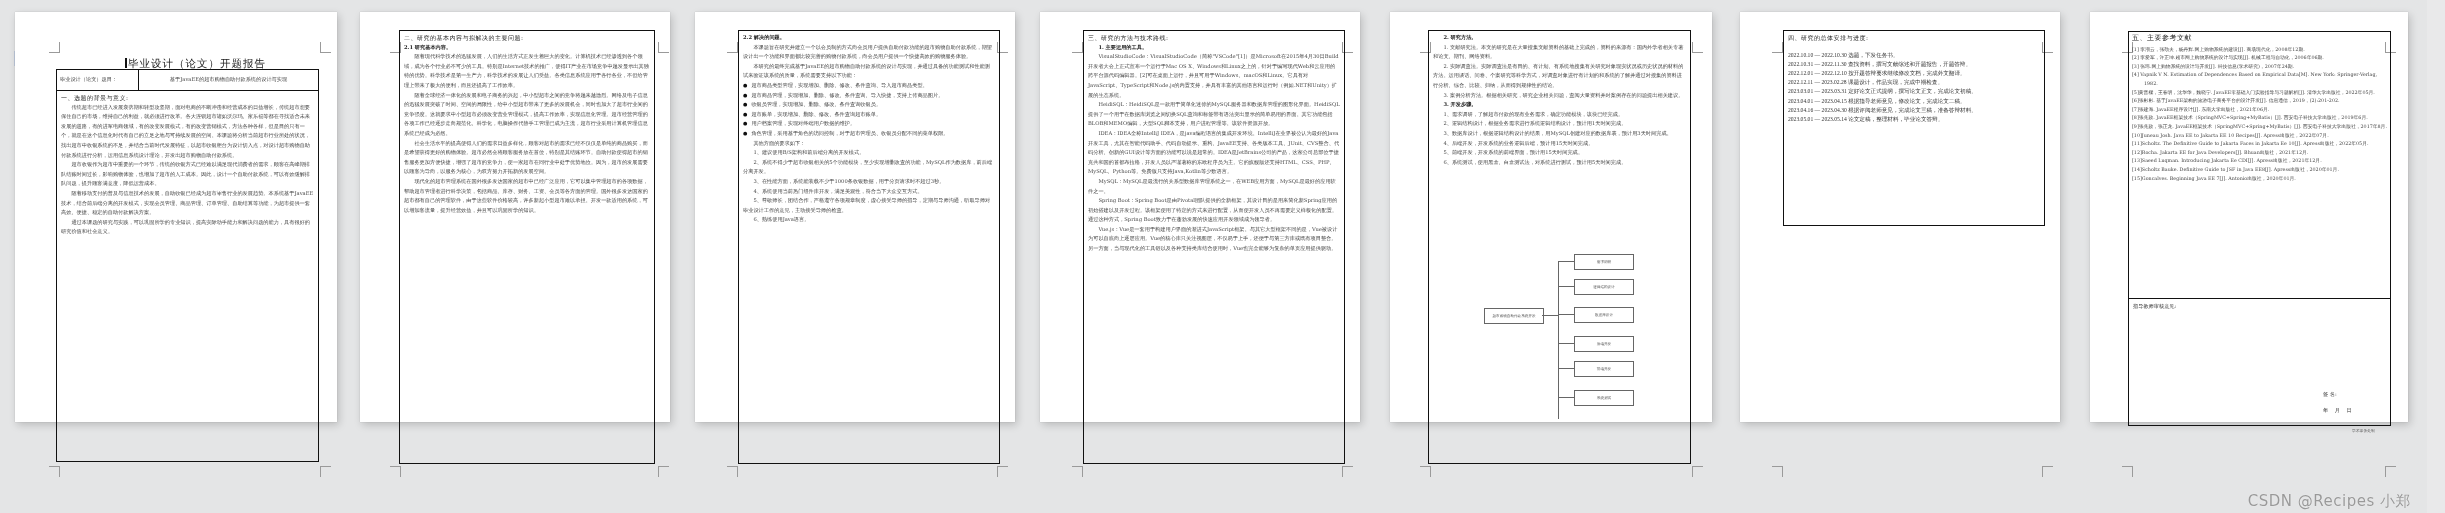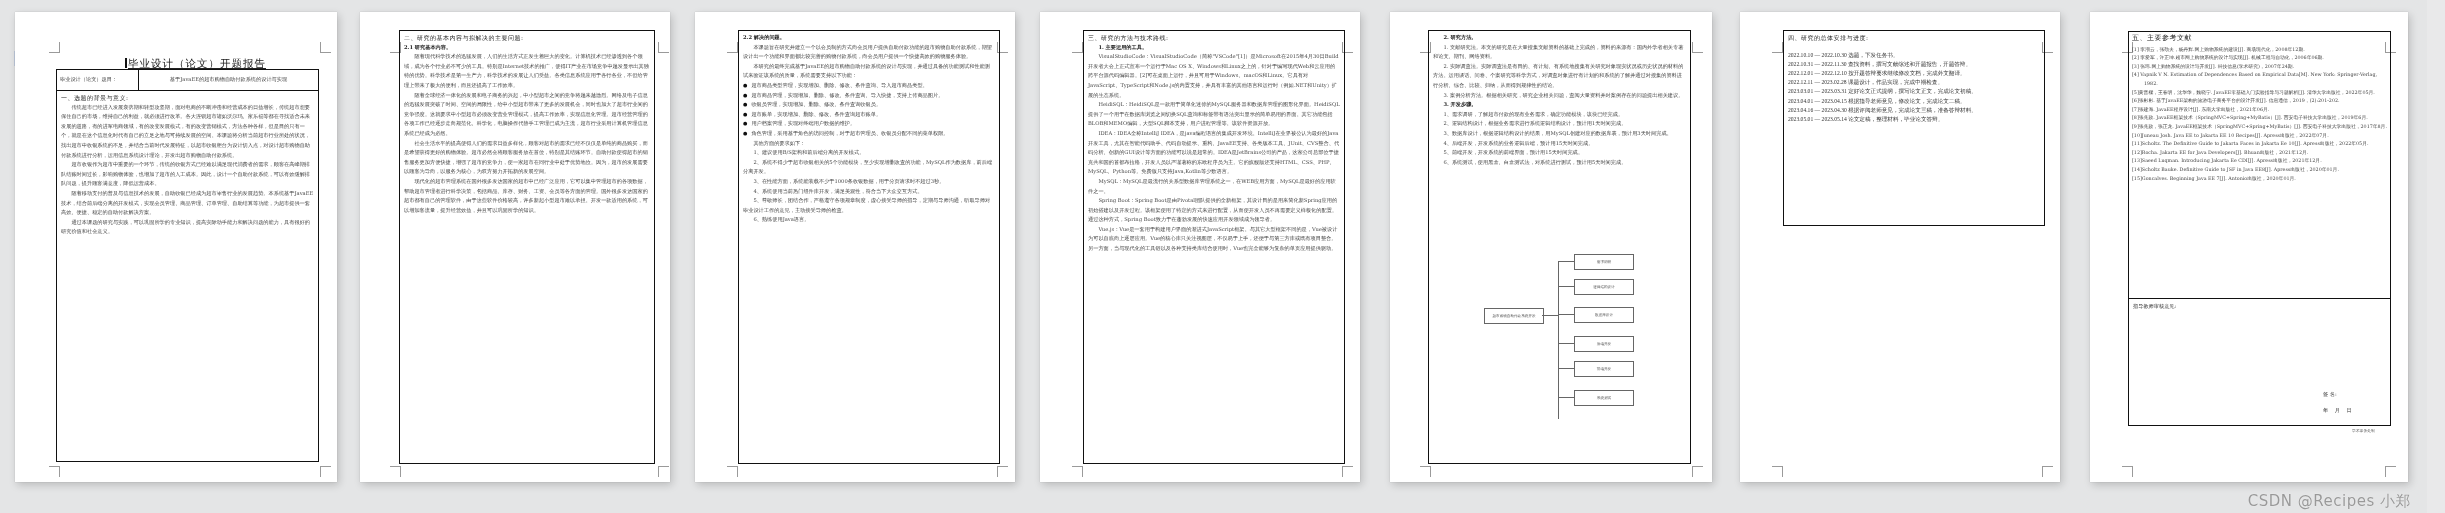--- a/index.html
+++ b/index.html
@@ -10,7 +10,7 @@
     position:relative;
   }
   .page {
-    position:absolute; top:12px; height:470px;
+    position:absolute; top:12px; height:410px;
     background:#fff;
     box-shadow: 2px 3px 8px rgba(0,0,0,0.18), 0 0 1px rgba(0,0,0,0.2);
   }

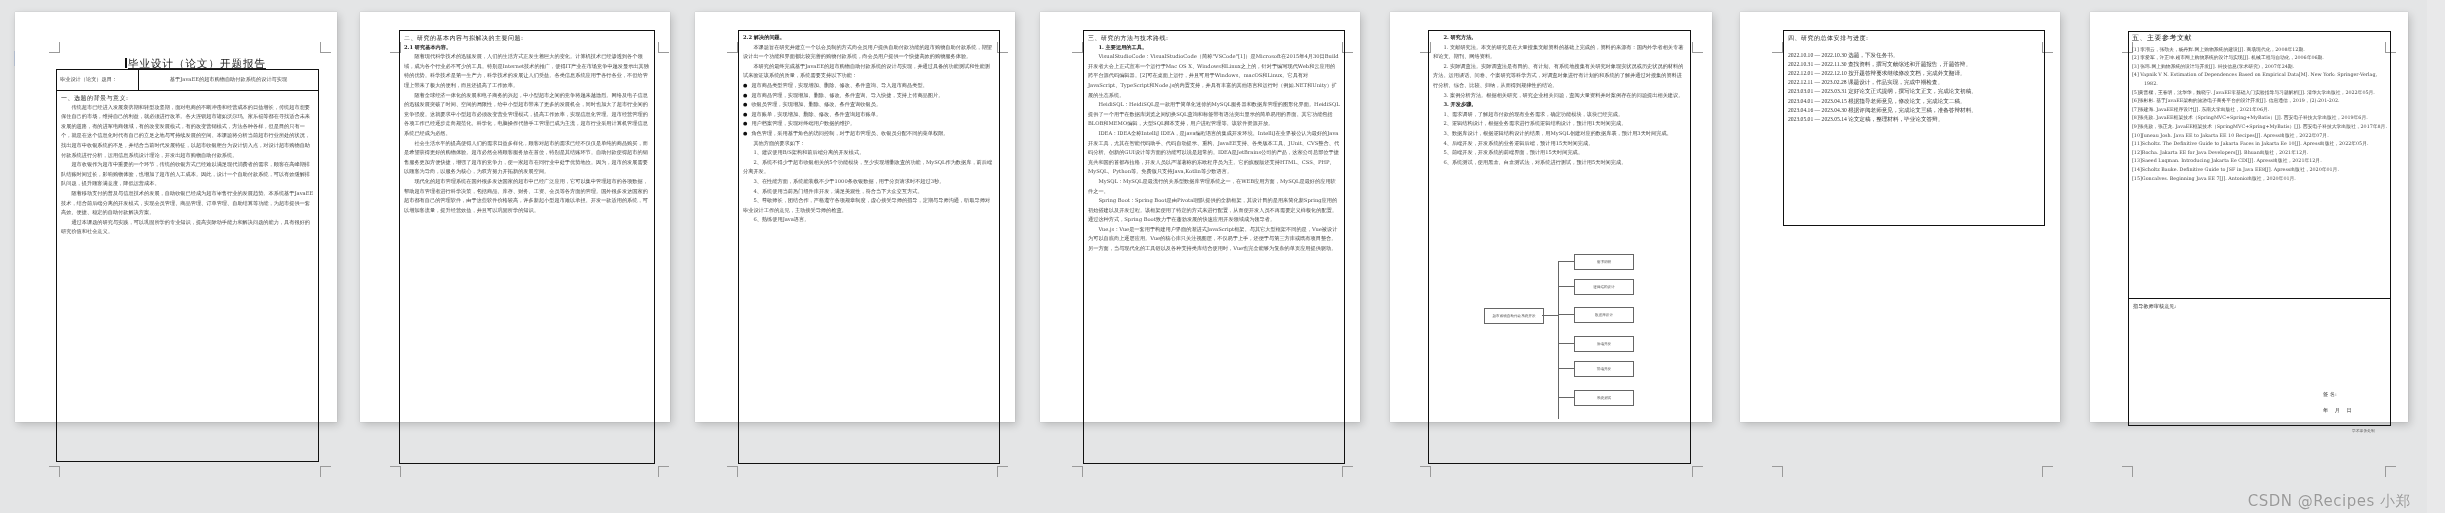--- a/index.html
+++ b/index.html
@@ -67,7 +67,7 @@
   <span class="crop tr" style="left:305px; top:30px;"></span>
   <span class="crop bl" style="left:34px; top:454px;"></span>
   <span class="crop br" style="left:305px; top:454px;"></span>
-  <div class="doc-title" style="left:110px; top:45px;text-decoration:underline;">
+  <div class="doc-title" style="left:110px; top:45px;">
     <span class="cursor"></span><span>毕业设计（论文）开题报告</span>
   </div>
   <div class="frame" style="left:41px; top:57px; width:263px; height:393px; padding:0;">

